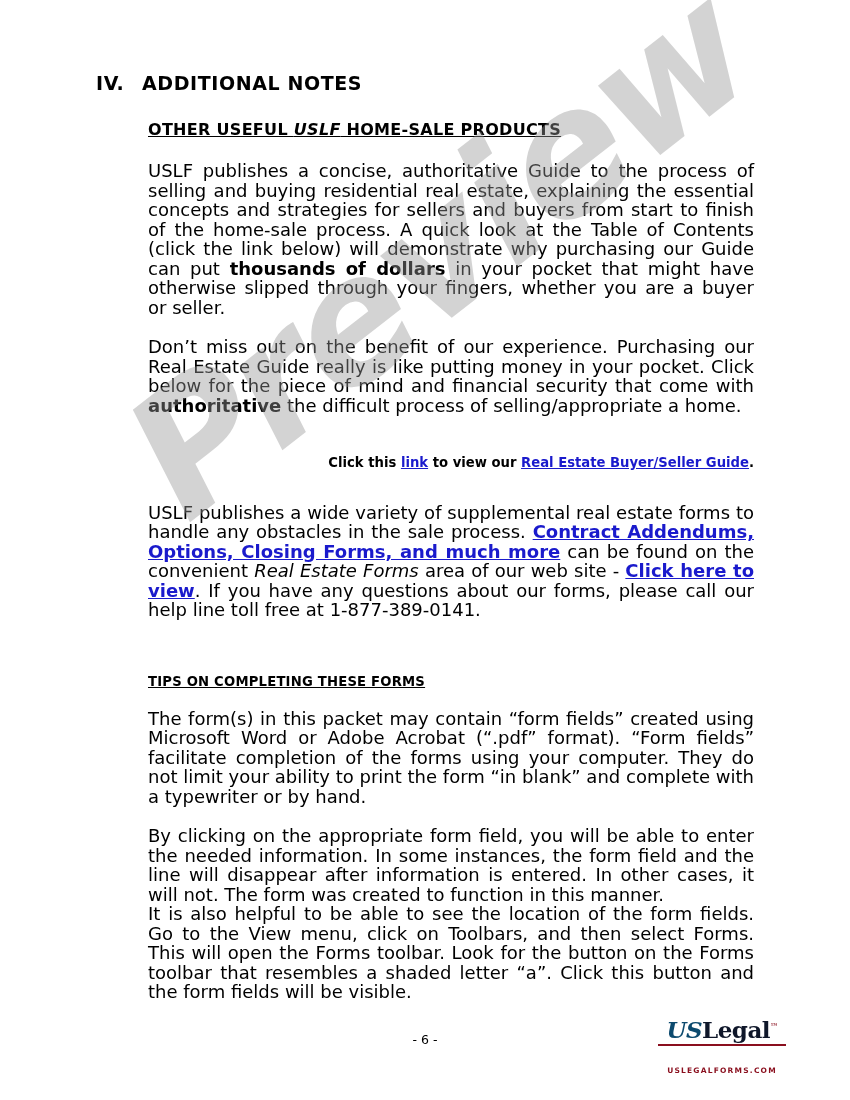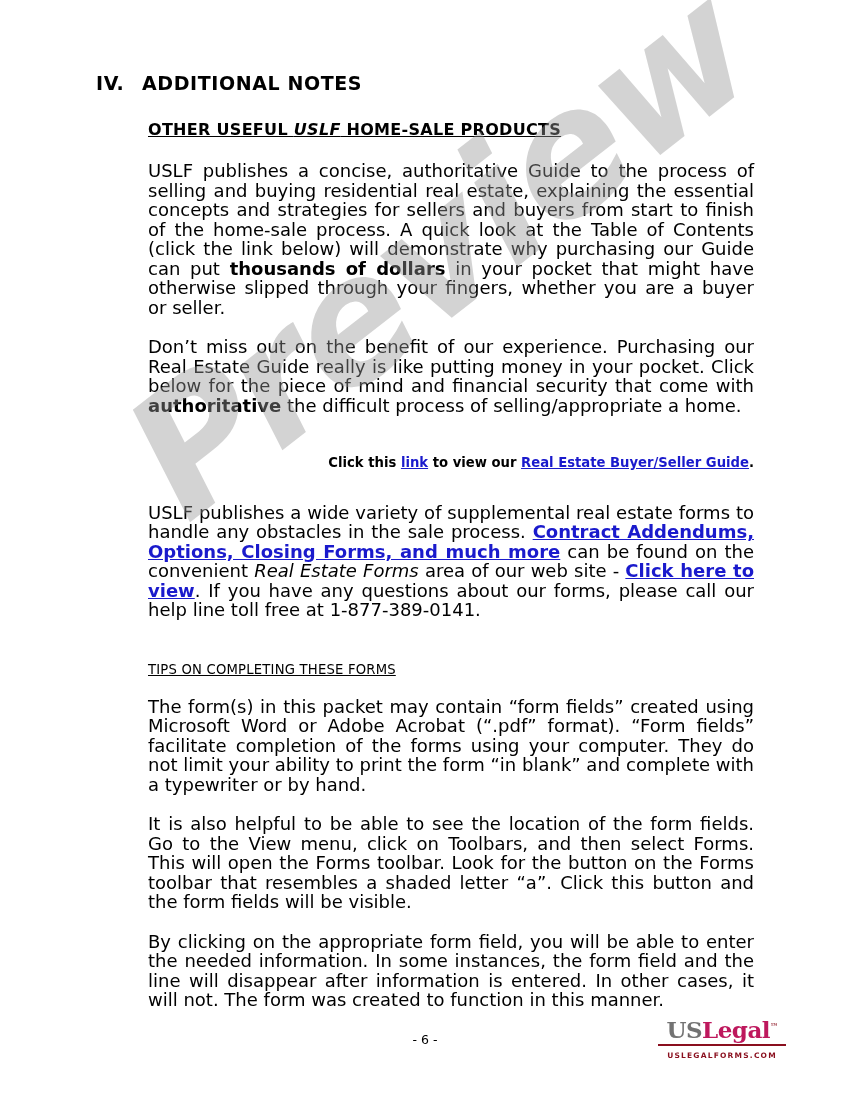--- a/index.html
+++ b/index.html
@@ -73,10 +73,10 @@
   }
   .tips-heading {
     font-size: 13.2px;
-    font-weight: normal;
+    font-weight: bold;
     text-decoration: underline;
     letter-spacing: 0.2px;
-    margin: 4px 0 20px 0;
+    margin: 16px 0 20px 0;
   }
   
   .watermark {

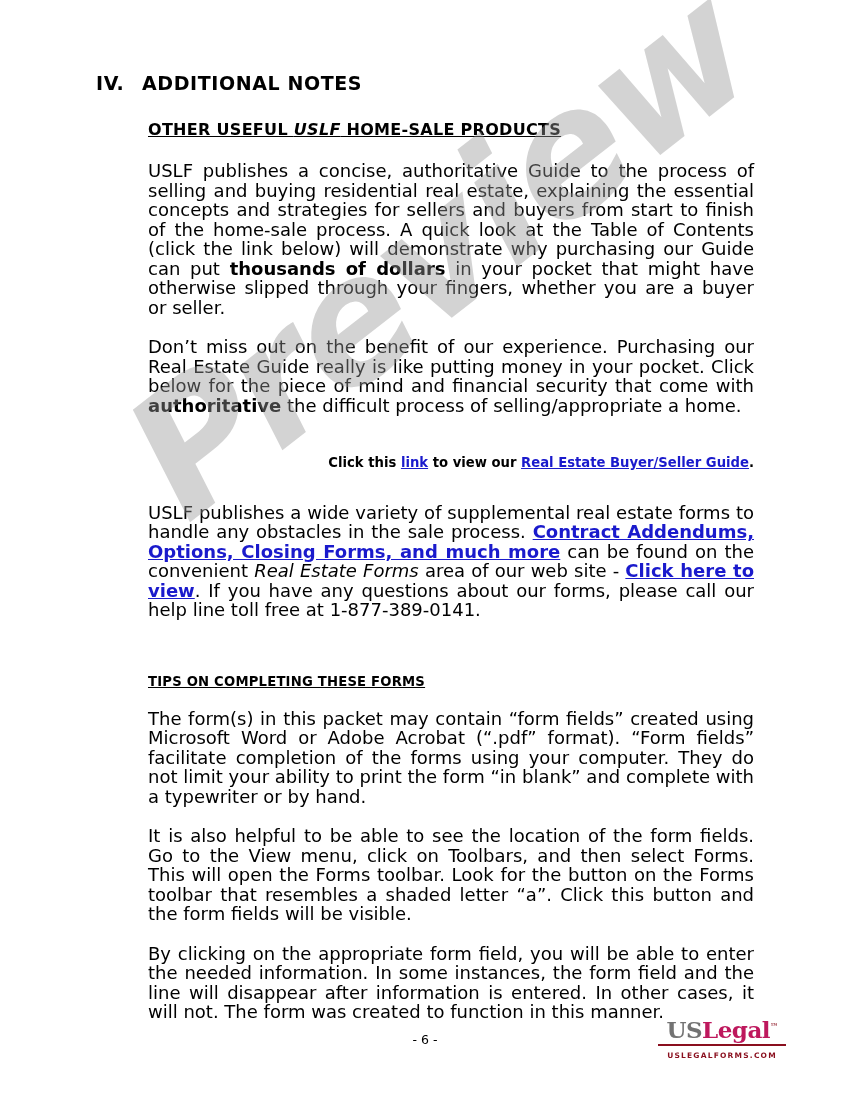--- a/index.html
+++ b/index.html
@@ -193,9 +193,9 @@
 
       <p class="para">The form(s) in this packet may contain “form fields” created using Microsoft Word or Adobe Acrobat (“.pdf” format). “Form fields” facilitate completion of the forms using your computer. They do not limit your ability to print the form “in blank” and complete with a typewriter or by hand.</p>
 
+      <p class="para last">By clicking on the appropriate form field, you will be able to enter the needed information.  In some instances, the form field and the line will disappear after information is entered. In other cases, it will not. The form was created to function in this manner.</p>
+
       <p class="para">It is also helpful to be able to see the location of the form fields. Go to the View menu, click on Toolbars, and then select Forms. This will open the Forms toolbar. Look for the button on the Forms toolbar that resembles a shaded letter “a”. Click this button and the form fields will be visible.</p>
-
-      <p class="para last">By clicking on the appropriate form field, you will be able to enter the needed information.  In some instances, the form field and the line will disappear after information is entered. In other cases, it will not. The form was created to function in this manner.</p>
 
     </div>
   </div>

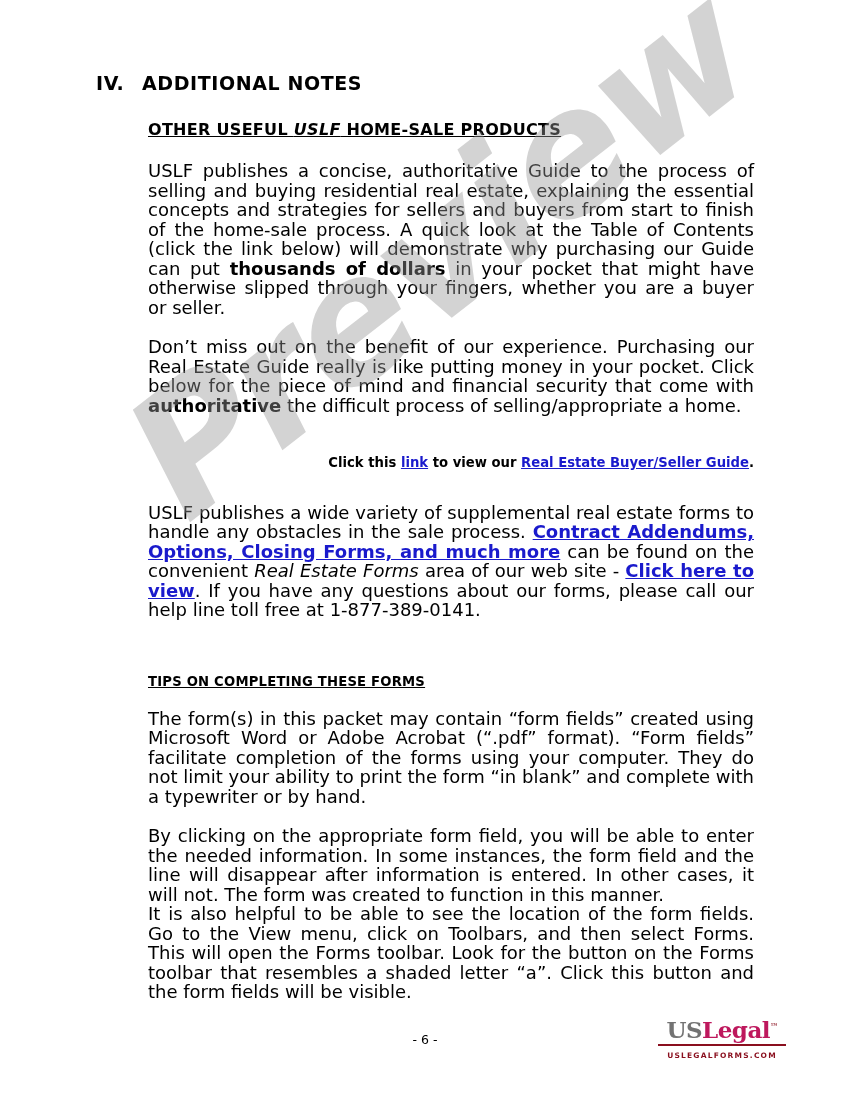--- a/index.html
+++ b/index.html
@@ -126,7 +126,7 @@
     letter-spacing: -0.5px;
     line-height: 1;
   }
-  .logo-main .us { color: #737373; }
+  .logo-main .us { color: #0c4a6e; font-style: italic; }
   .logo-main .legal { color: #be185d; }
   .logo-tm {
     font-size: 8px;

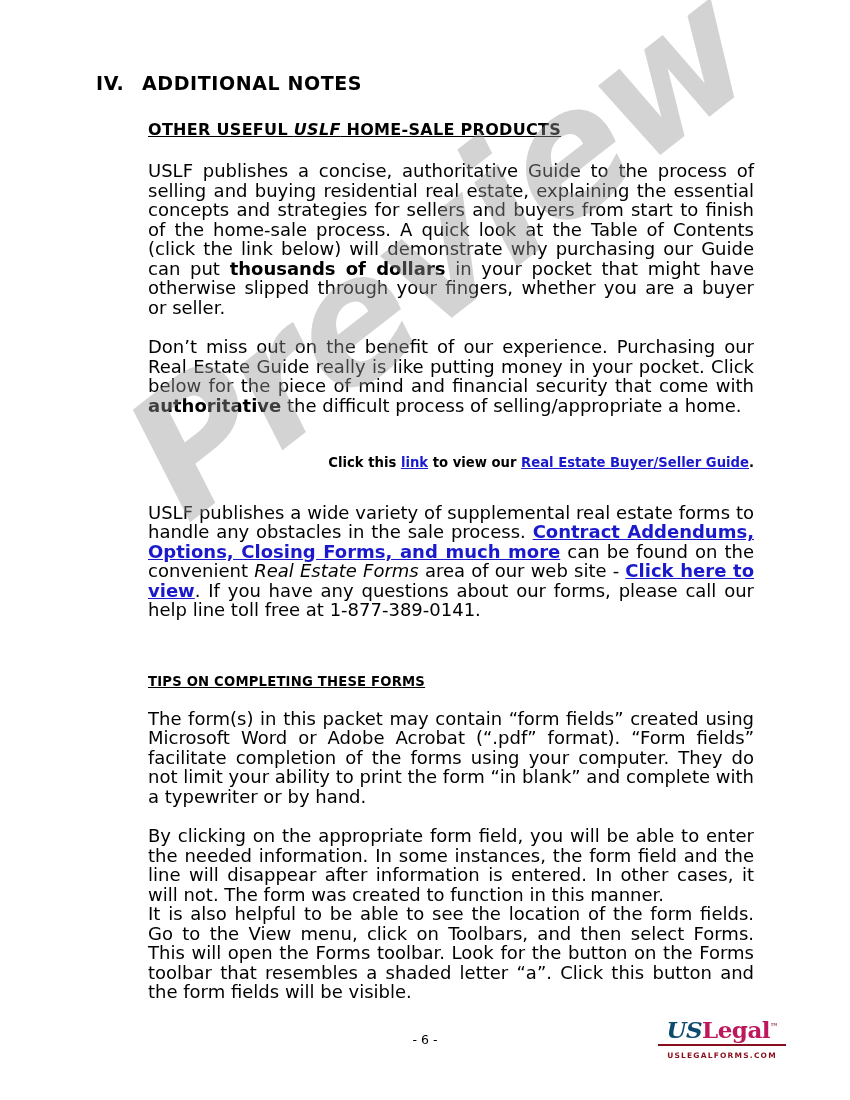--- a/index.html
+++ b/index.html
@@ -127,7 +127,7 @@
     line-height: 1;
   }
   .logo-main .us { color: #0c4a6e; font-style: italic; }
-  .logo-main .legal { color: #be185d; }
+  .logo-main .legal { color: #0f172a; }
   .logo-tm {
     font-size: 8px;
     vertical-align: super;

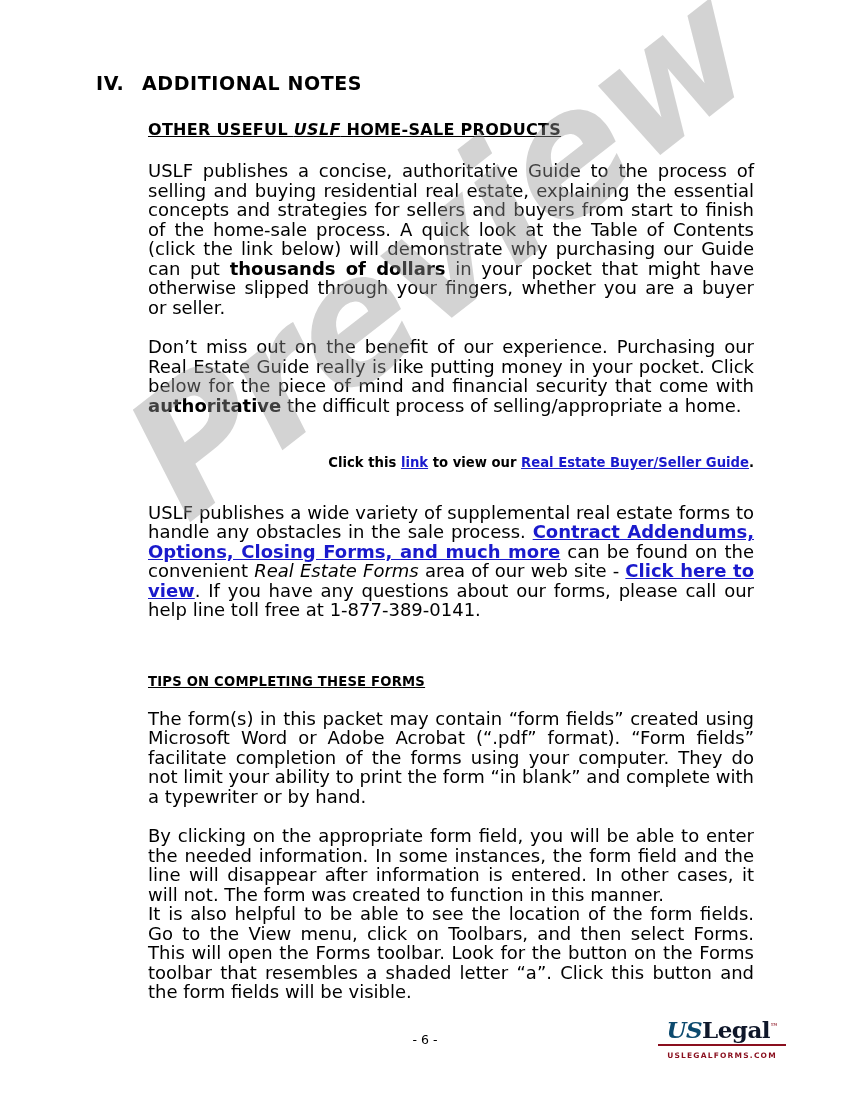--- a/index.html
+++ b/index.html
@@ -133,7 +133,7 @@
     vertical-align: super;
   }
   .logo-sub {
-    margin-top: 5px;
+    margin-top: 20px;
     font-size: 7.5px;
     font-weight: bold;
     color: #8a0f1e;

